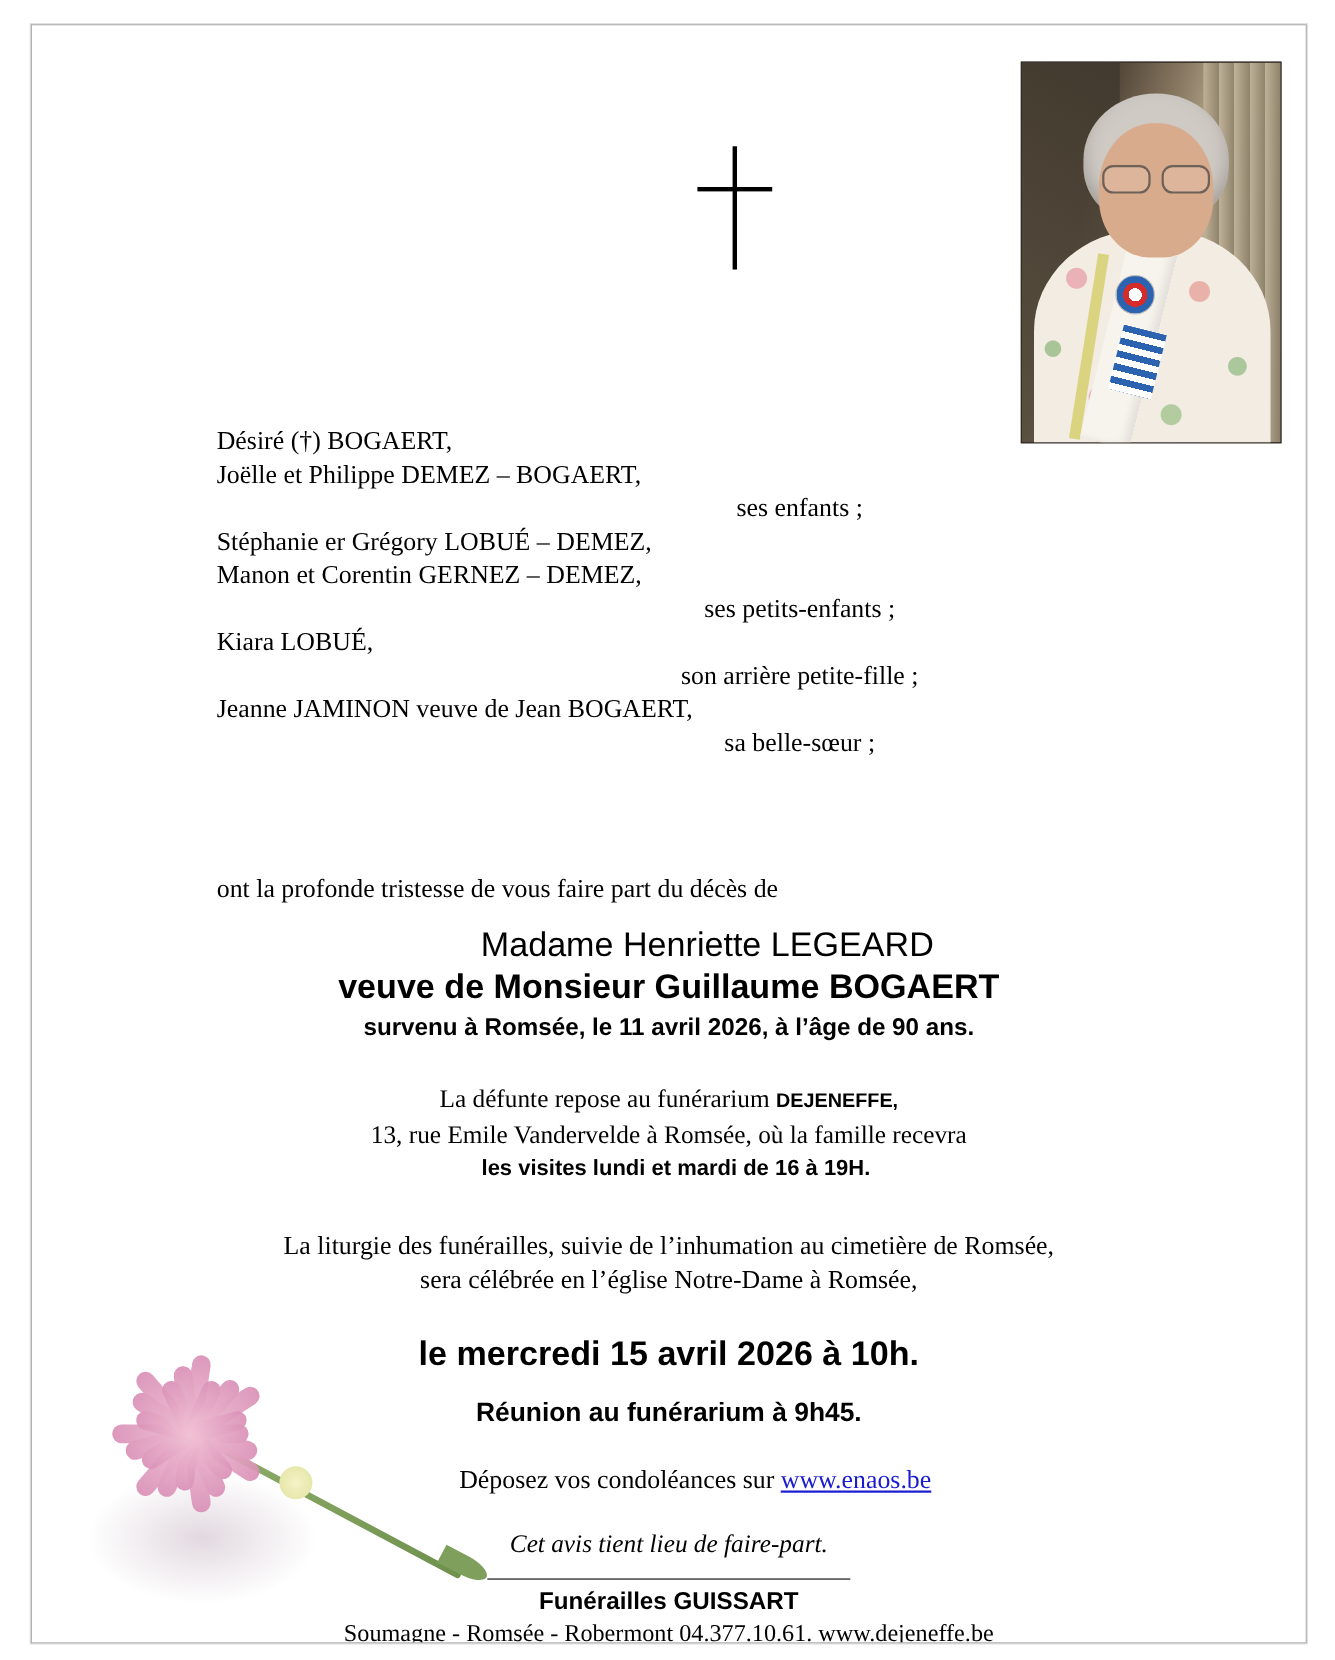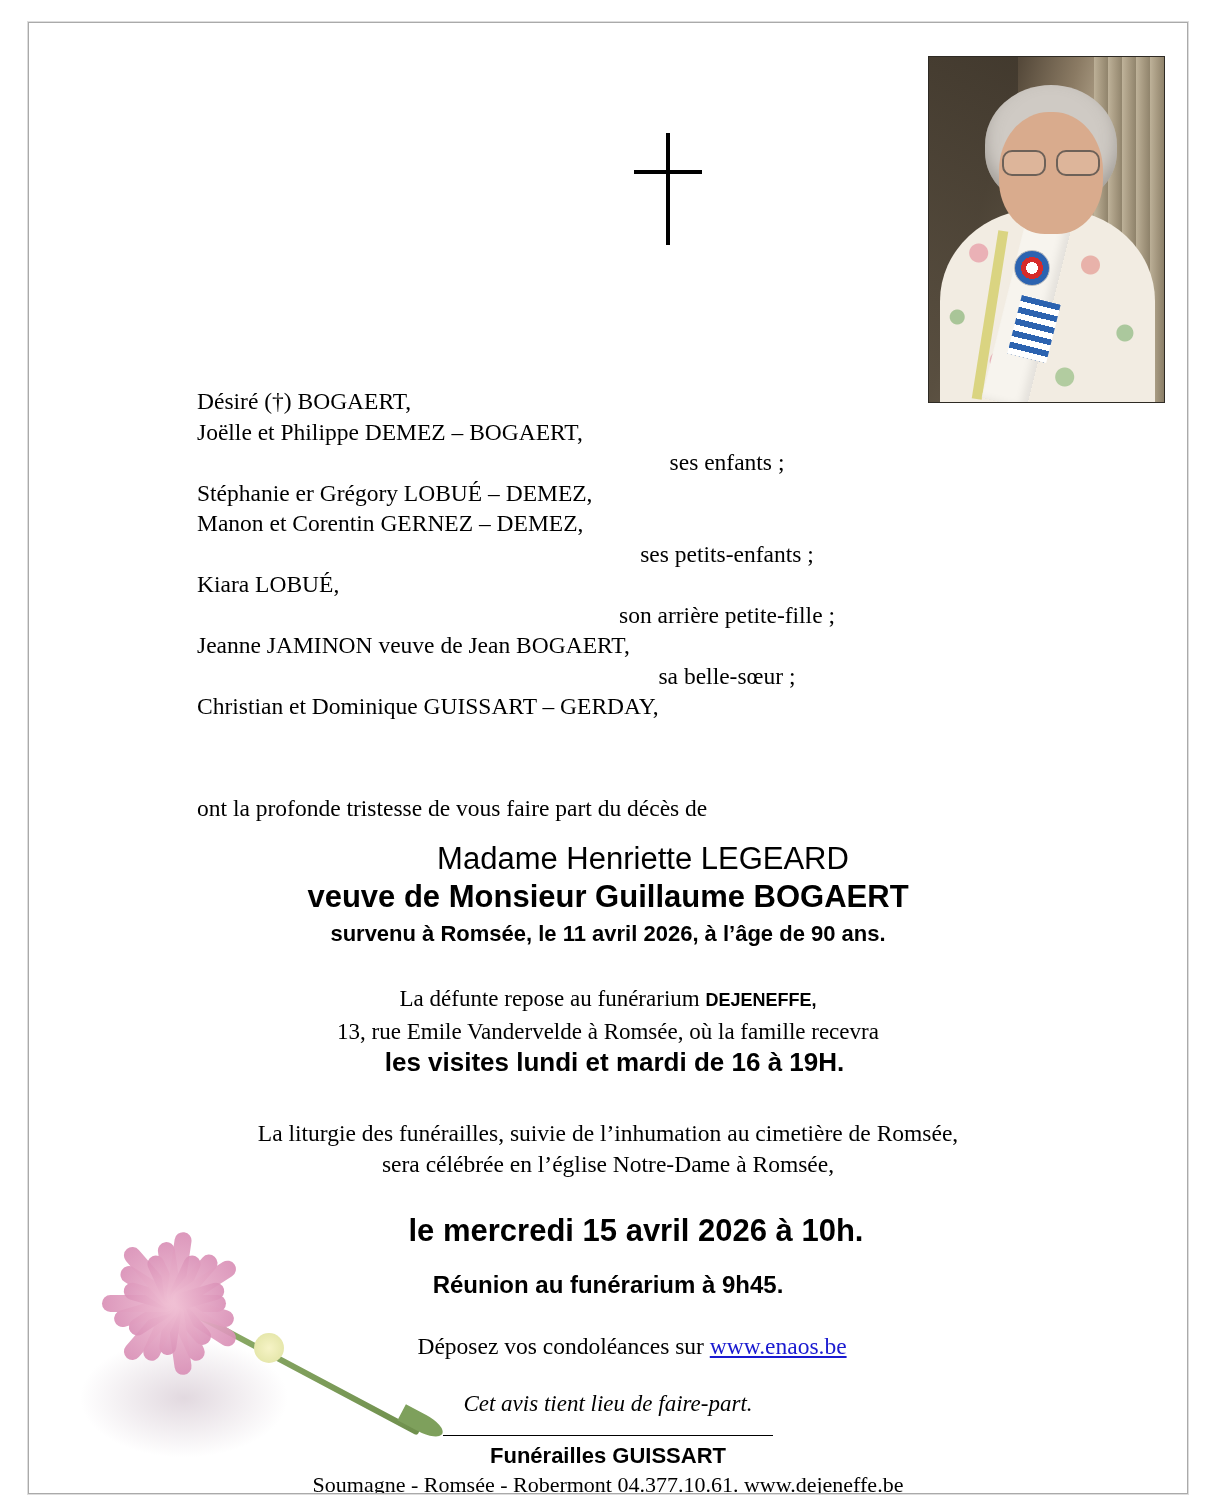--- a/index.html
+++ b/index.html
@@ -439,7 +439,6 @@
       <div class="rel">son arrière petite-fille ;</div>
       <div class="ln">Jeanne JAMINON veuve de Jean BOGAERT,</div>
       <div class="rel">sa belle-sœur ;</div>
-      <div class="ln">Christian et Dominique GUISSART – GERDAY,</div>
     </div>
 
     <div class="announce">ont la profonde tristesse de vous faire part du décès de</div>

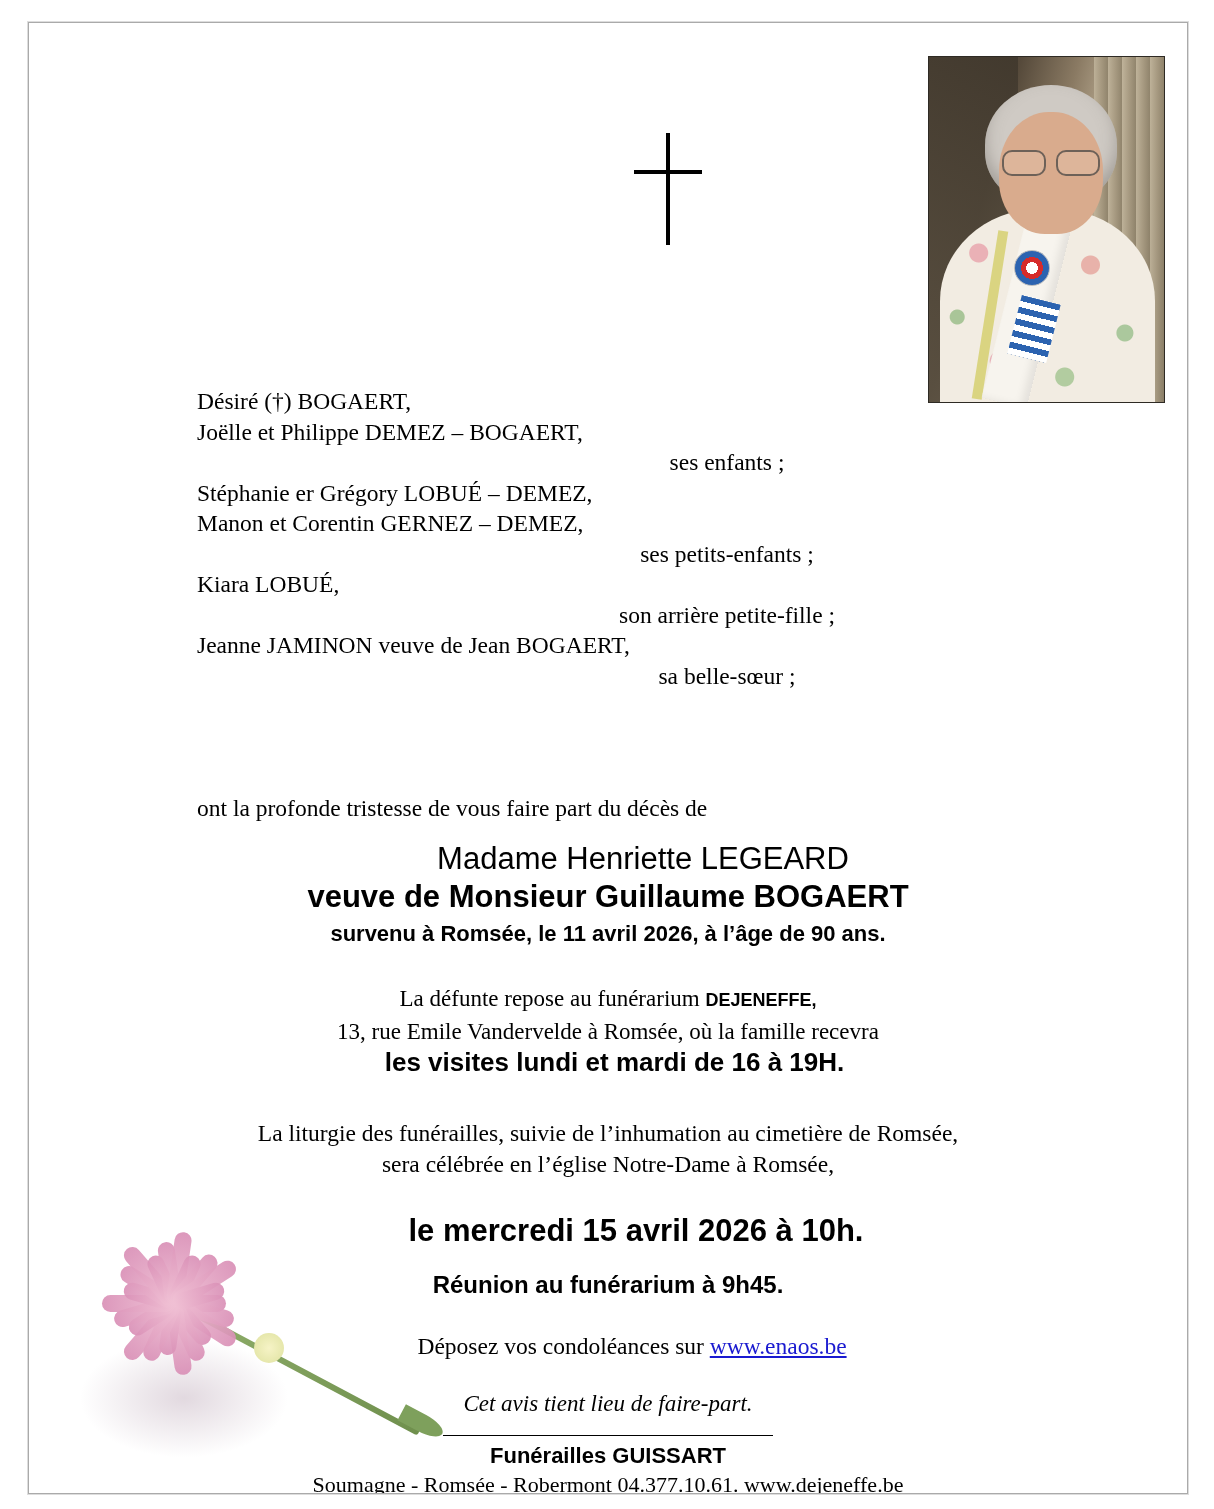--- a/index.html
+++ b/index.html
@@ -250,7 +250,7 @@
   .visits {
     font-weight: bold;
     font-family: "Liberation Sans", sans-serif;
-    font-size: 26px;
+    font-size: 20px;
     padding-left: 13px;
   }
   .liturgy {

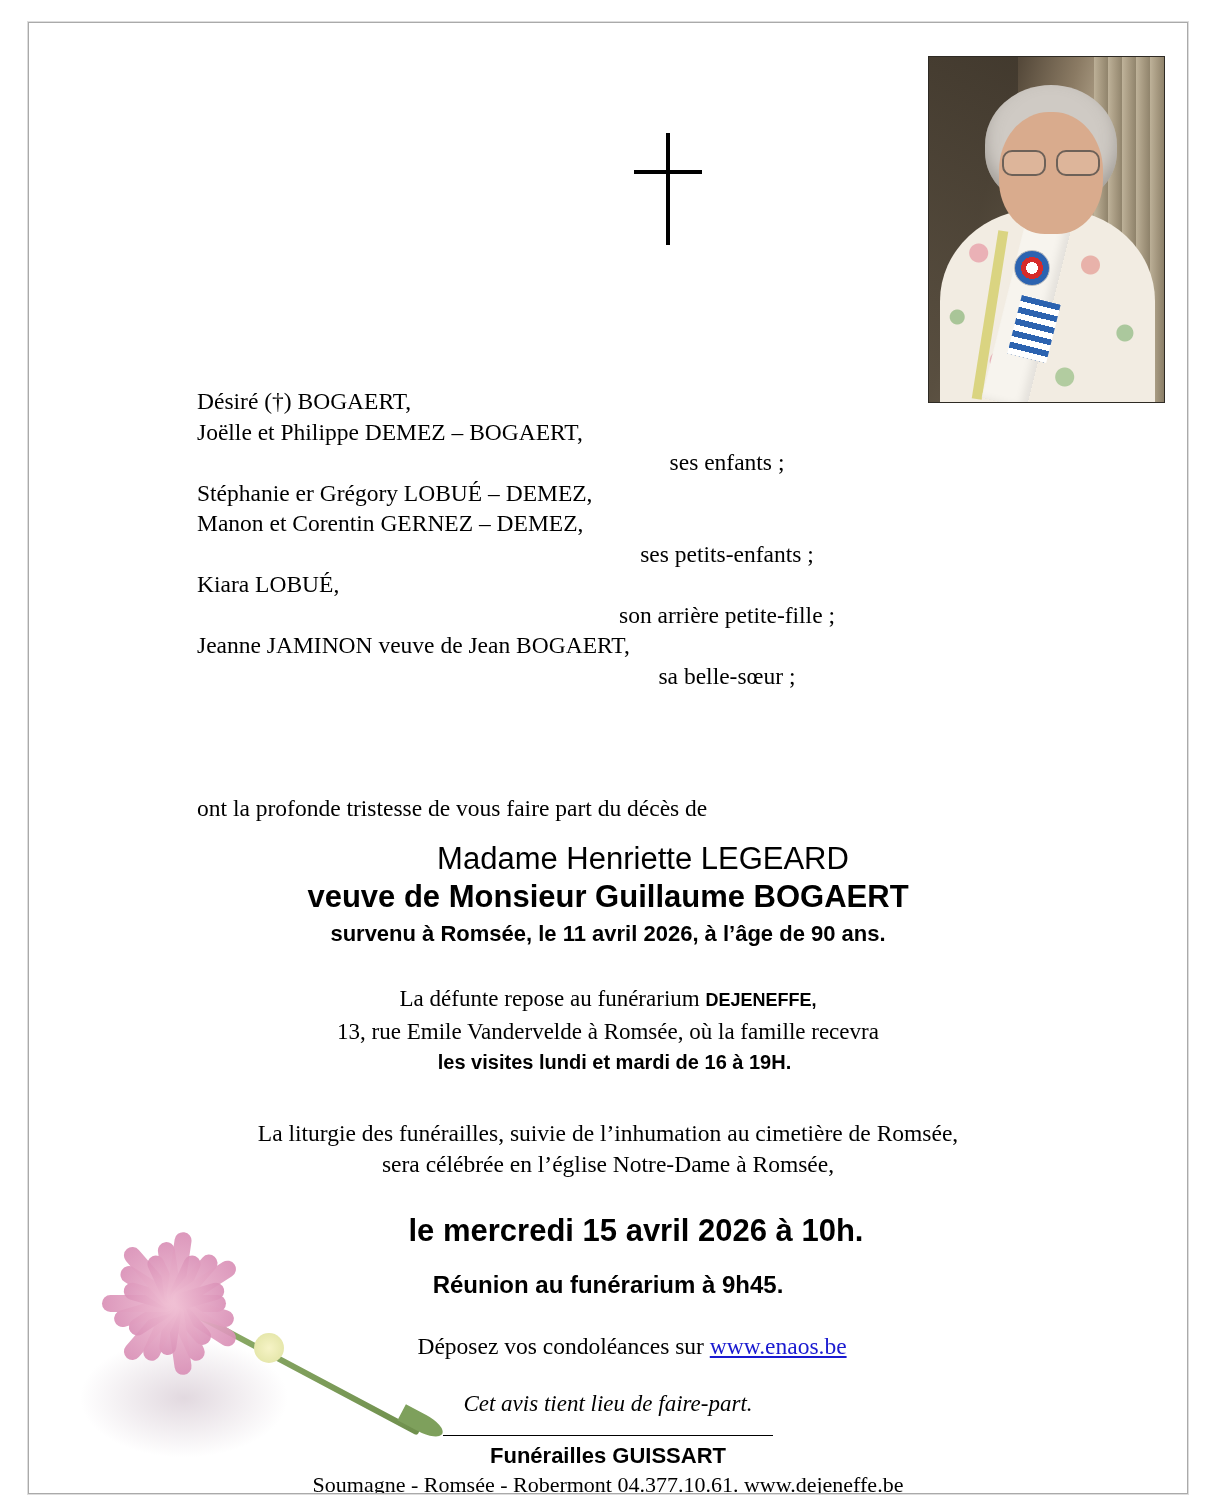--- a/index.html
+++ b/index.html
@@ -263,7 +263,6 @@
     font-size: 31px;
     font-weight: bold;
     font-family: "Liberation Sans", sans-serif;
-    margin-left: 28px;
   }
   .reunion {
     top: 1248px;

